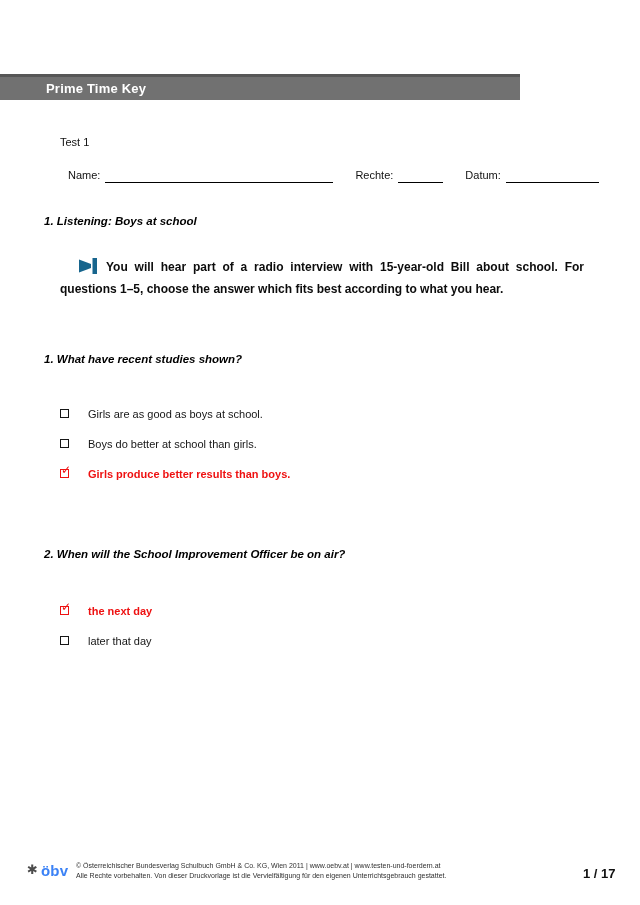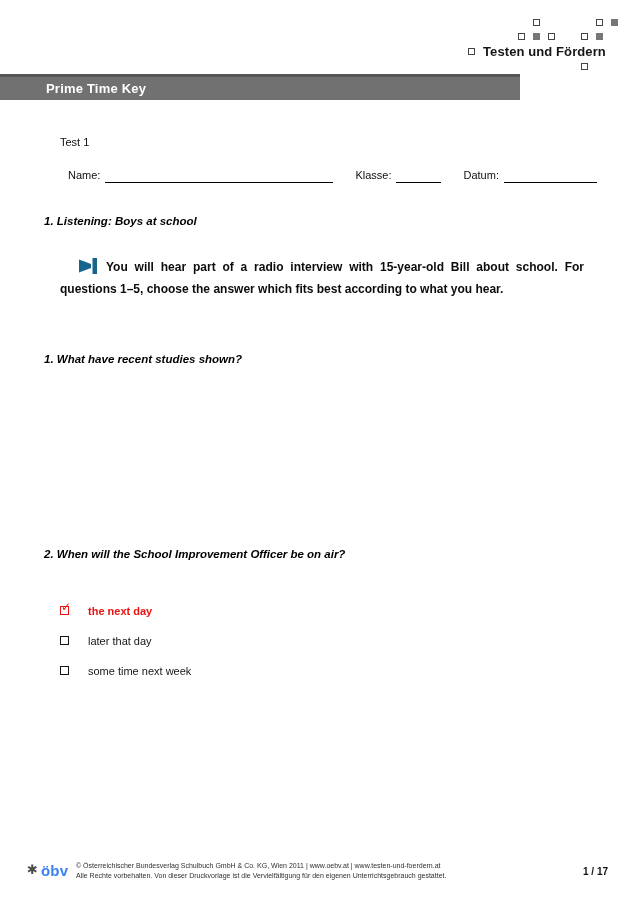--- a/index.html
+++ b/index.html
@@ -74,19 +74,6 @@
 
 <div class="page">
 
-  <div class="brand">
-    <span class="sq" style="left:533px;top:19px;"></span>
-    <span class="sq" style="left:596px;top:19px;"></span>
-    <span class="sq f" style="left:611px;top:19px;"></span>
-    <span class="sq" style="left:518px;top:33px;"></span>
-    <span class="sq f" style="left:533px;top:33px;"></span>
-    <span class="sq" style="left:548px;top:33px;"></span>
-    <span class="sq" style="left:581px;top:33px;"></span>
-    <span class="sq f" style="left:596px;top:33px;"></span>
-    <span class="sq" style="left:468px;top:48px;"></span>
-    <span class="sq" style="left:581px;top:63px;"></span>
-    <div class="brand-text">Testen und Fördern</div>
-  </div>
 
   <div class="header-bar">
     <div class="header-title">Prime Time Key</div>

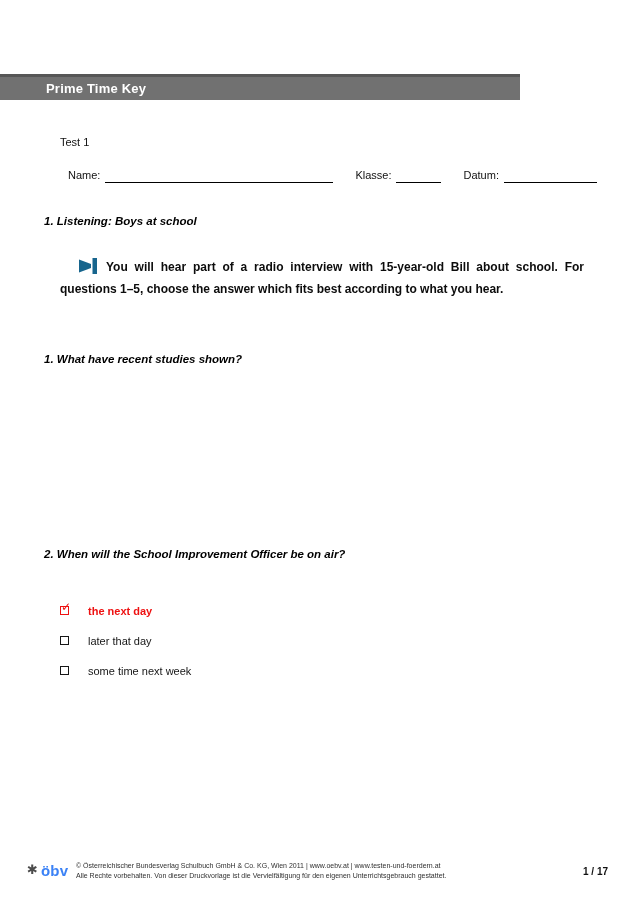--- a/index.html
+++ b/index.html
@@ -85,7 +85,7 @@
     <span class="lbl">Name:</span>
     <span class="line name"></span>
     <span class="gap"></span>
-    <span class="lbl">Klasse:</span>
+    <span class="lbl">Rechte:</span>
     <span class="line klasse"></span>
     <span class="gap"></span>
     <span class="lbl">Datum:</span>

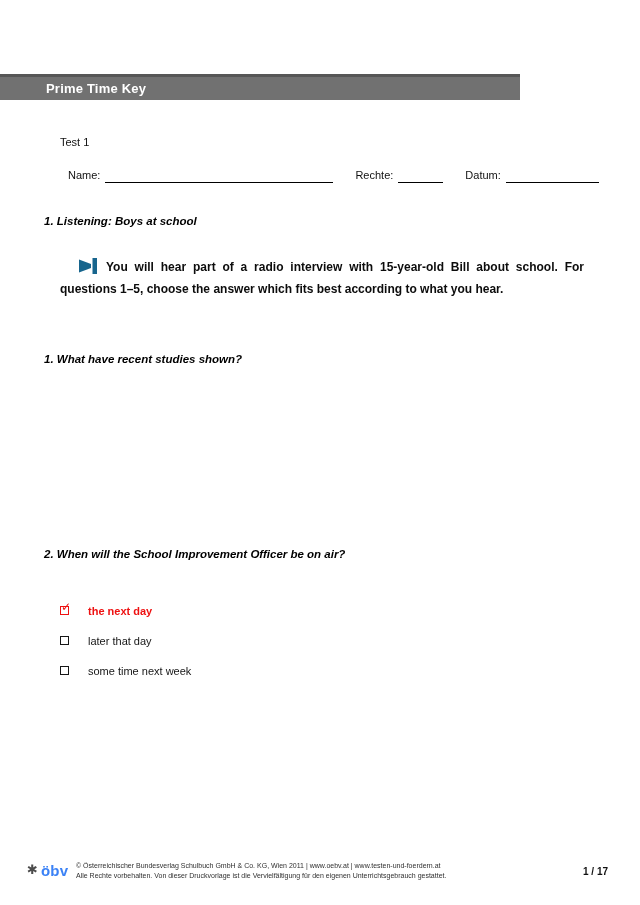--- a/index.html
+++ b/index.html
@@ -105,6 +105,20 @@
   </div>
 
   <div class="h-bold" style="top:353px;">1. What have recent studies shown?</div>
+  <div class="opts" style="top:407px;">
+    <div class="opt">
+      <span class="cb"></span>
+      <span class="txt">Girls are as good as boys at school.</span>
+    </div>
+    <div class="opt">
+      <span class="cb"></span>
+      <span class="txt">Boys do better at school than girls.</span>
+    </div>
+    <div class="opt correct">
+      <span class="cb checked"></span>
+      <span class="txt">Girls produce better results than boys.</span>
+    </div>
+  </div>
 
   <div class="h-bold" style="top:548px;">2. When will the School Improvement Officer be on air?</div>
   <div class="opts" style="top:604px;">

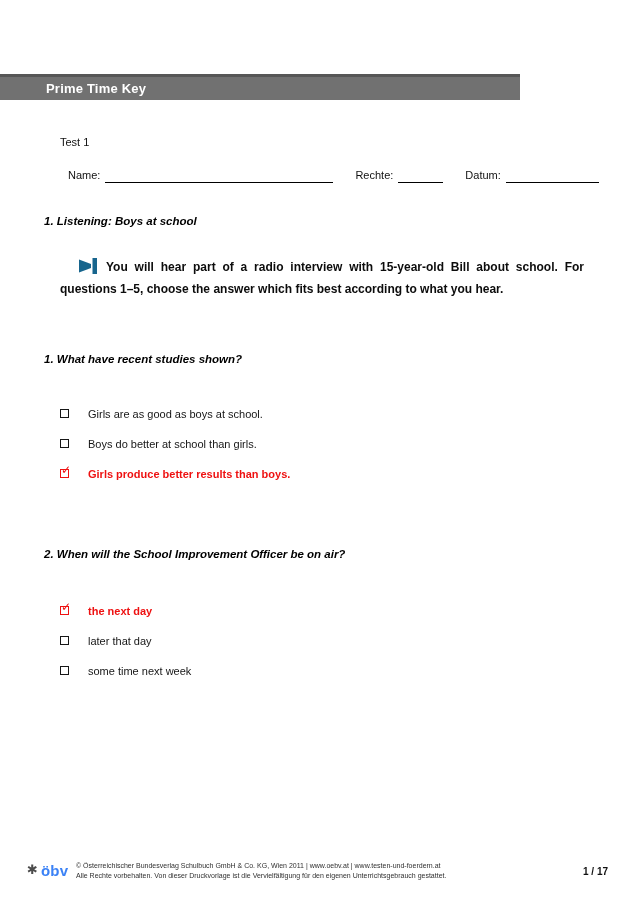--- a/index.html
+++ b/index.html
@@ -130,10 +130,6 @@
       <span class="cb"></span>
       <span class="txt">later that day</span>
     </div>
-    <div class="opt">
-      <span class="cb"></span>
-      <span class="txt">some time next week</span>
-    </div>
   </div>
 
   <div class="obv-logo">

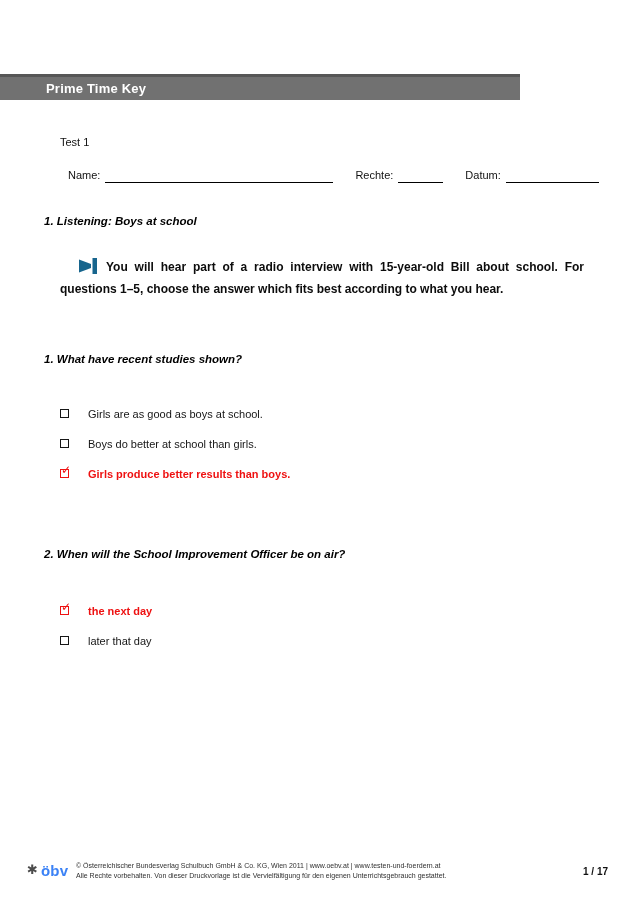--- a/index.html
+++ b/index.html
@@ -67,7 +67,7 @@
   .obv-star{font-size:13px;color:#4c4c4c;margin-right:3px;line-height:18px;}
   .obv-text{font-size:15px;font-weight:bold;color:#3b82f6;letter-spacing:0.3px;}
   .copyright{position:absolute;left:76px;top:861px;width:420px;font-size:7px;line-height:10px;color:#303030;}
-  .pagenum{position:absolute;left:583px;top:866px;font-size:10px;font-weight:bold;color:#111;}
+  .pagenum{position:absolute;left:583px;top:866px;font-size:13px;font-weight:bold;color:#111;}
 </style>
 </head>
 <body>

